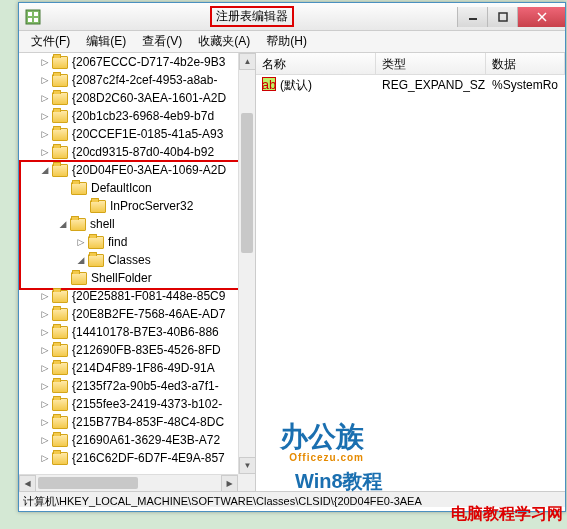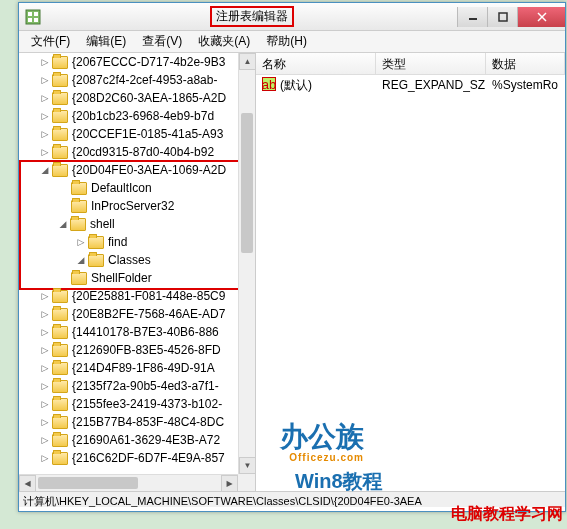--- a/index.html
+++ b/index.html
@@ -116,7 +116,7 @@
             <div class="node" style="padding-left: 20px;">
               <span class="exp">▷</span>
               <span class="fld"></span>
-              <span class="lbl">{208D2C60-3AEA-1865-A2D</span>
+              <span class="lbl">{208D2C60-3AEA-1601-A2D</span>
             </div>
             <div class="node" style="padding-left: 20px;">
               <span class="exp">▷</span>

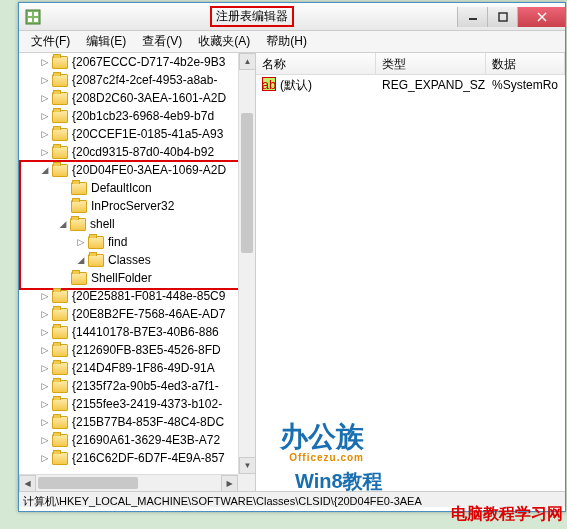--- a/index.html
+++ b/index.html
@@ -144,7 +144,7 @@
               <span class="fld"></span>
               <span class="lbl">DefaultIcon</span>
             </div>
-          <div class="node" style="padding-left:52px">
+          <div class="node" style="padding-left:71px">
               <span class="fld"></span>
               <span class="lbl">InProcServer32</span>
             </div>

